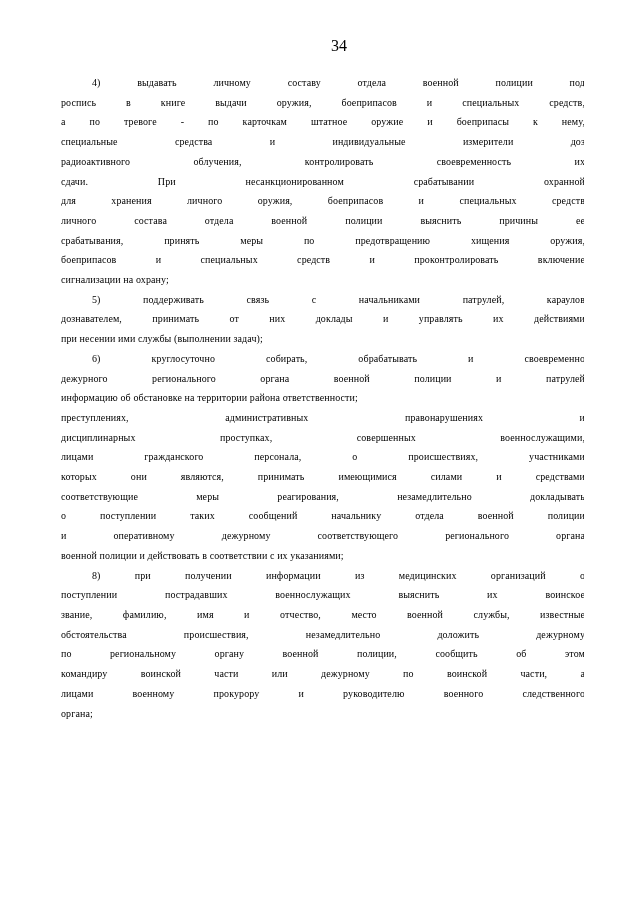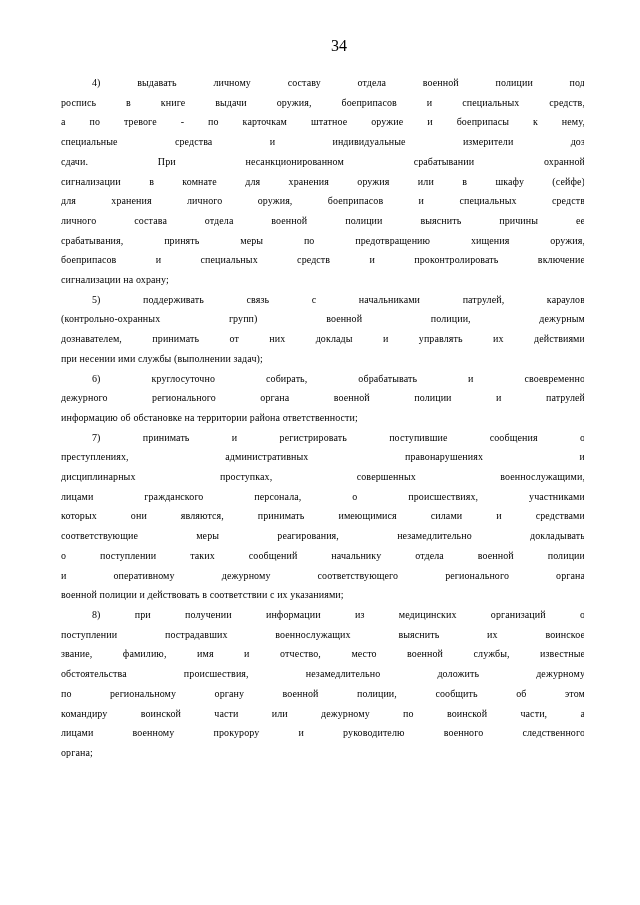--- a/index.html
+++ b/index.html
@@ -61,6 +61,7 @@
         <div class="line">роспись в книге выдачи оружия, боеприпасов и специальных средств,</div>
         <div class="line">а по тревоге - по карточкам штатное оружие и боеприпасы к нему,</div>
         <div class="line">специальные средства и индивидуальные измерители доз</div>
+        <div class="line">радиоактивного облучения, контролировать своевременность их</div>
         <div class="line">сдачи. При несанкционированном срабатывании охранной</div>
         <div class="line">сигнализации в комнате для хранения оружия или в шкафу (сейфе)</div>
         <div class="line">для хранения личного оружия, боеприпасов и специальных средств</div>

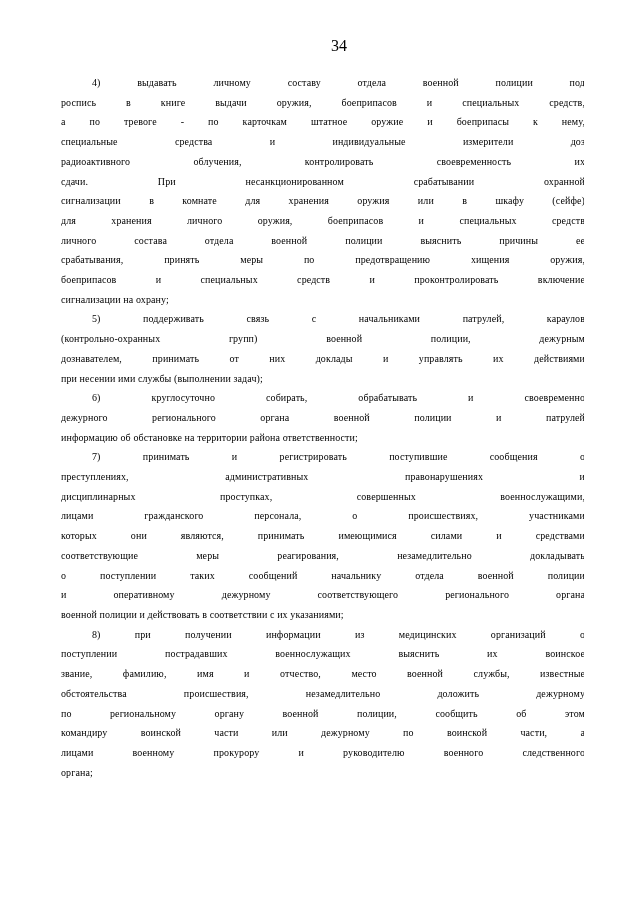--- a/index.html
+++ b/index.html
@@ -63,7 +63,6 @@
         <div class="line">специальные средства и индивидуальные измерители доз</div>
         <div class="line">радиоактивного облучения, контролировать своевременность их</div>
         <div class="line">сдачи. При несанкционированном срабатывании охранной</div>
-        <div class="line">сигнализации в комнате для хранения оружия или в шкафу (сейфе)</div>
         <div class="line">для хранения личного оружия, боеприпасов и специальных средств</div>
         <div class="line">личного состава отдела военной полиции выяснить причины ее</div>
         <div class="line">срабатывания, принять меры по предотвращению хищения оружия,</div>

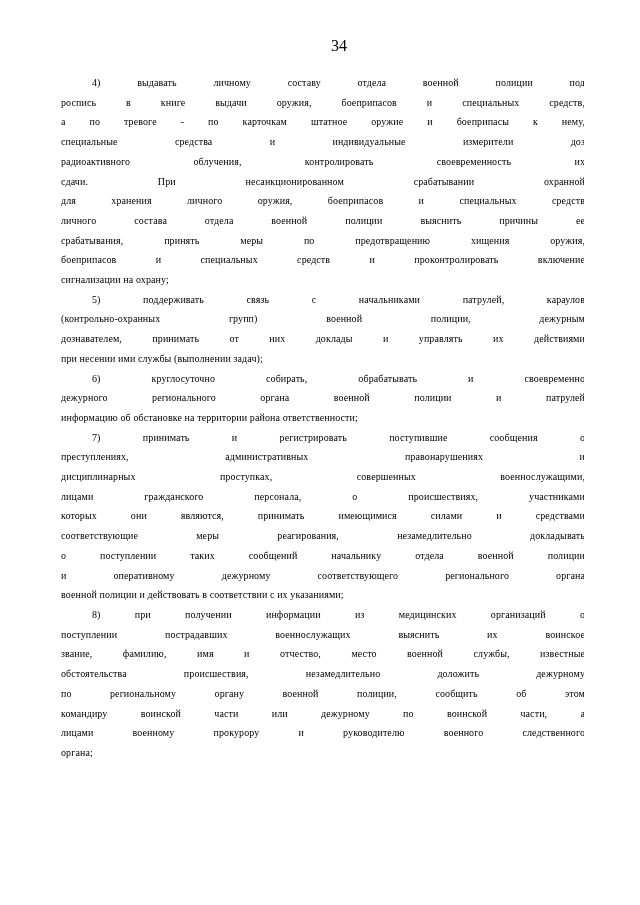--- a/index.html
+++ b/index.html
@@ -71,7 +71,6 @@
       </div>
       <div class="paragraph">
         <div class="line first">5) поддерживать связь с начальниками патрулей, караулов</div>
-        <div class="line">(контрольно-охранных групп) военной полиции, дежурным</div>
         <div class="line">дознавателем, принимать от них доклады и управлять их действиями</div>
         <div class="line last">при несении ими службы (выполнении задач);</div>
       </div>

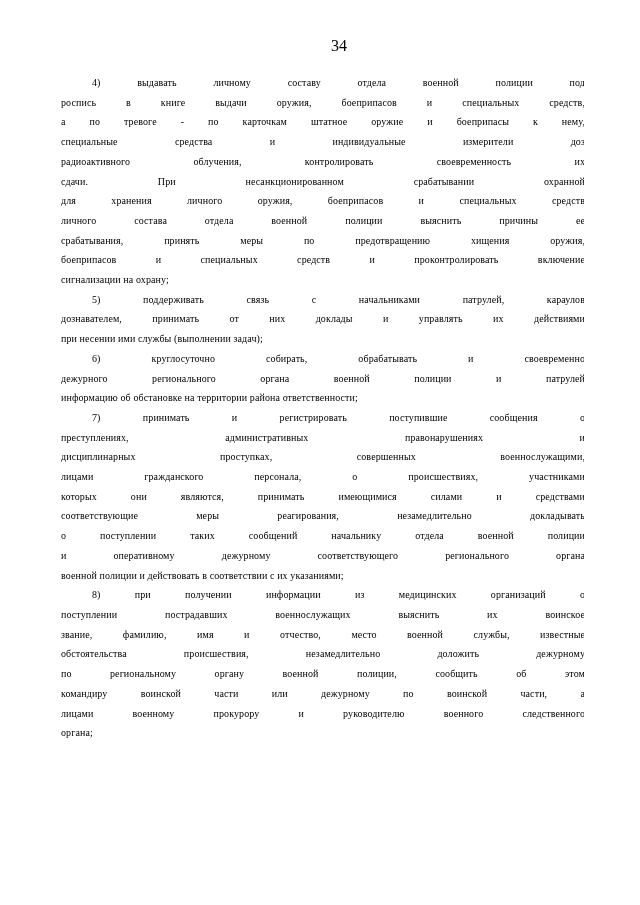--- a/index.html
+++ b/index.html
@@ -80,7 +80,6 @@
         <div class="line last">информацию об обстановке на территории района ответственности;</div>
       </div>
       <div class="paragraph">
-        <div class="line first">7) принимать и регистрировать поступившие сообщения о</div>
         <div class="line">преступлениях, административных правонарушениях и</div>
         <div class="line">дисциплинарных проступках, совершенных военнослужащими,</div>
         <div class="line">лицами гражданского персонала, о происшествиях, участниками</div>

